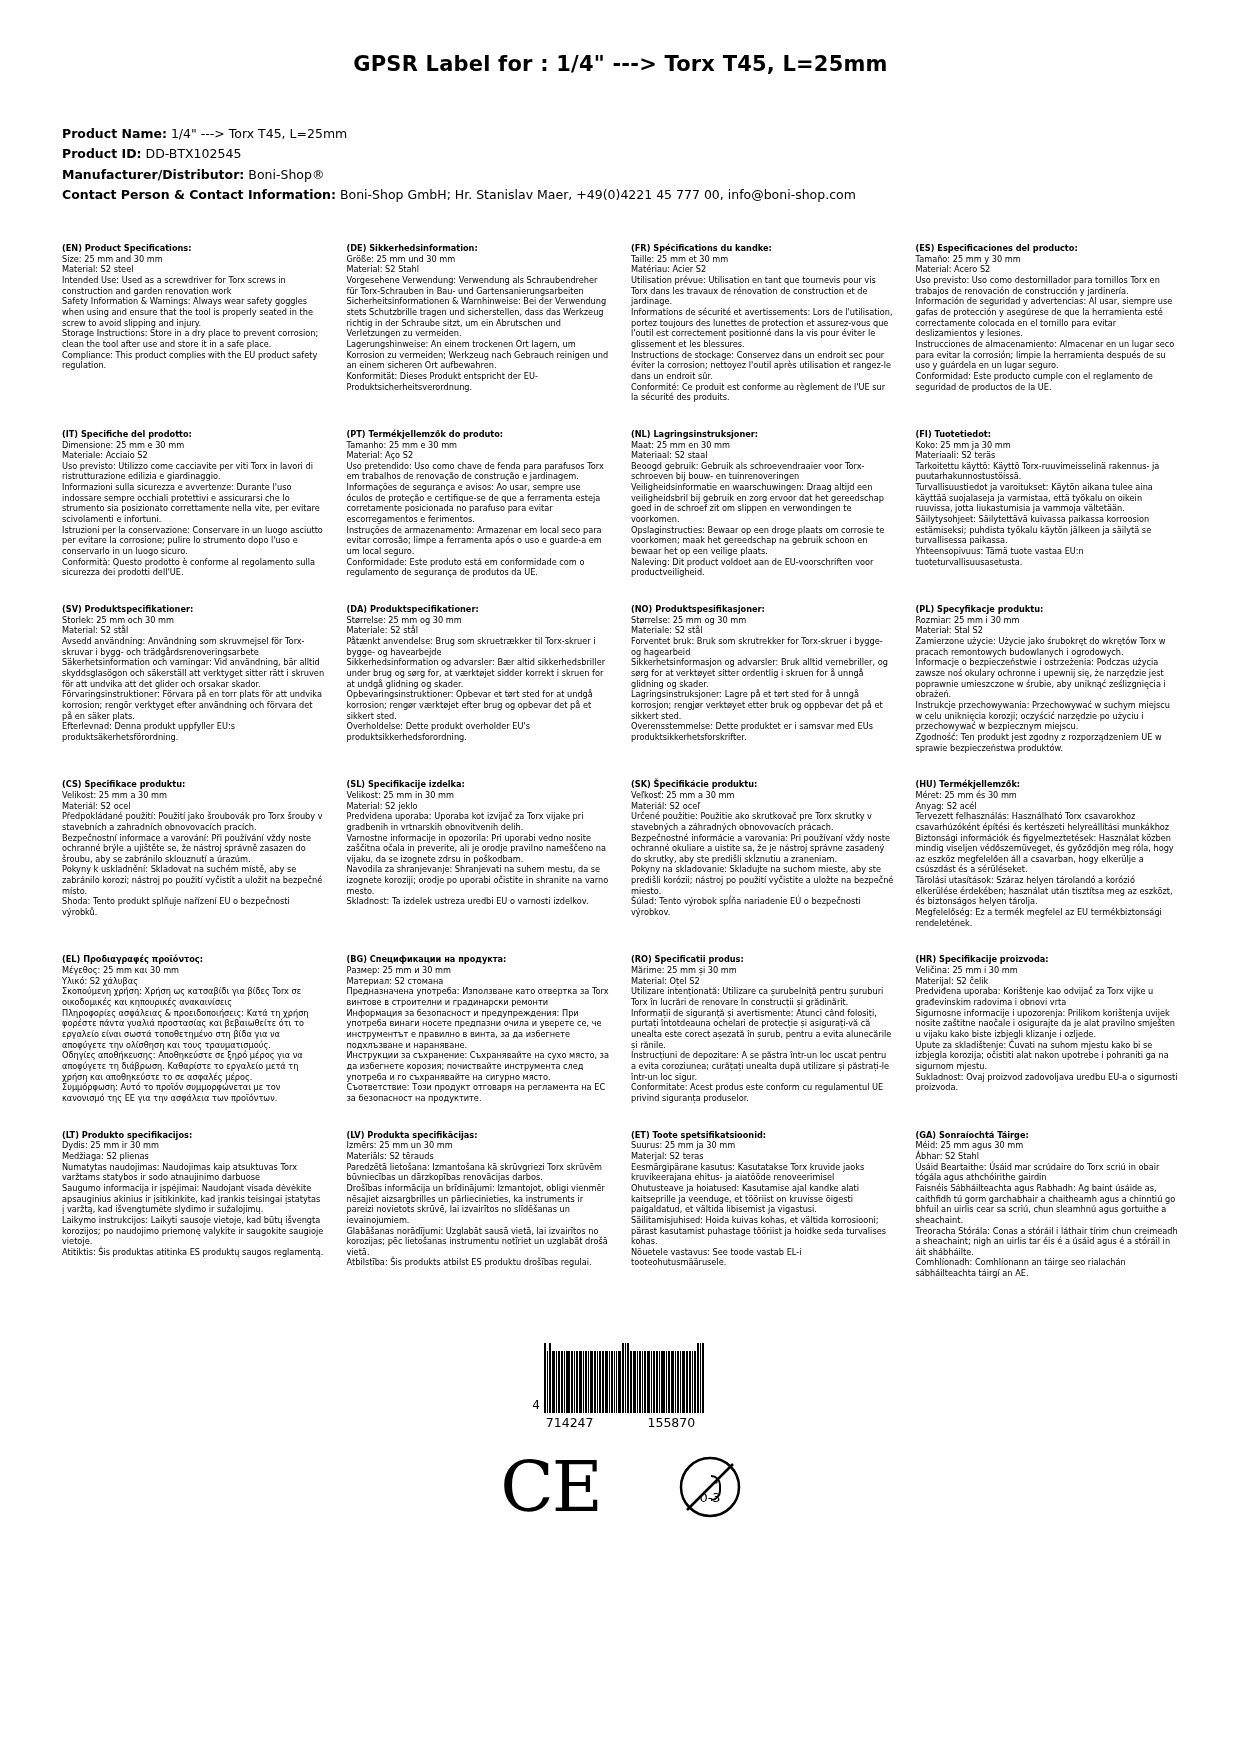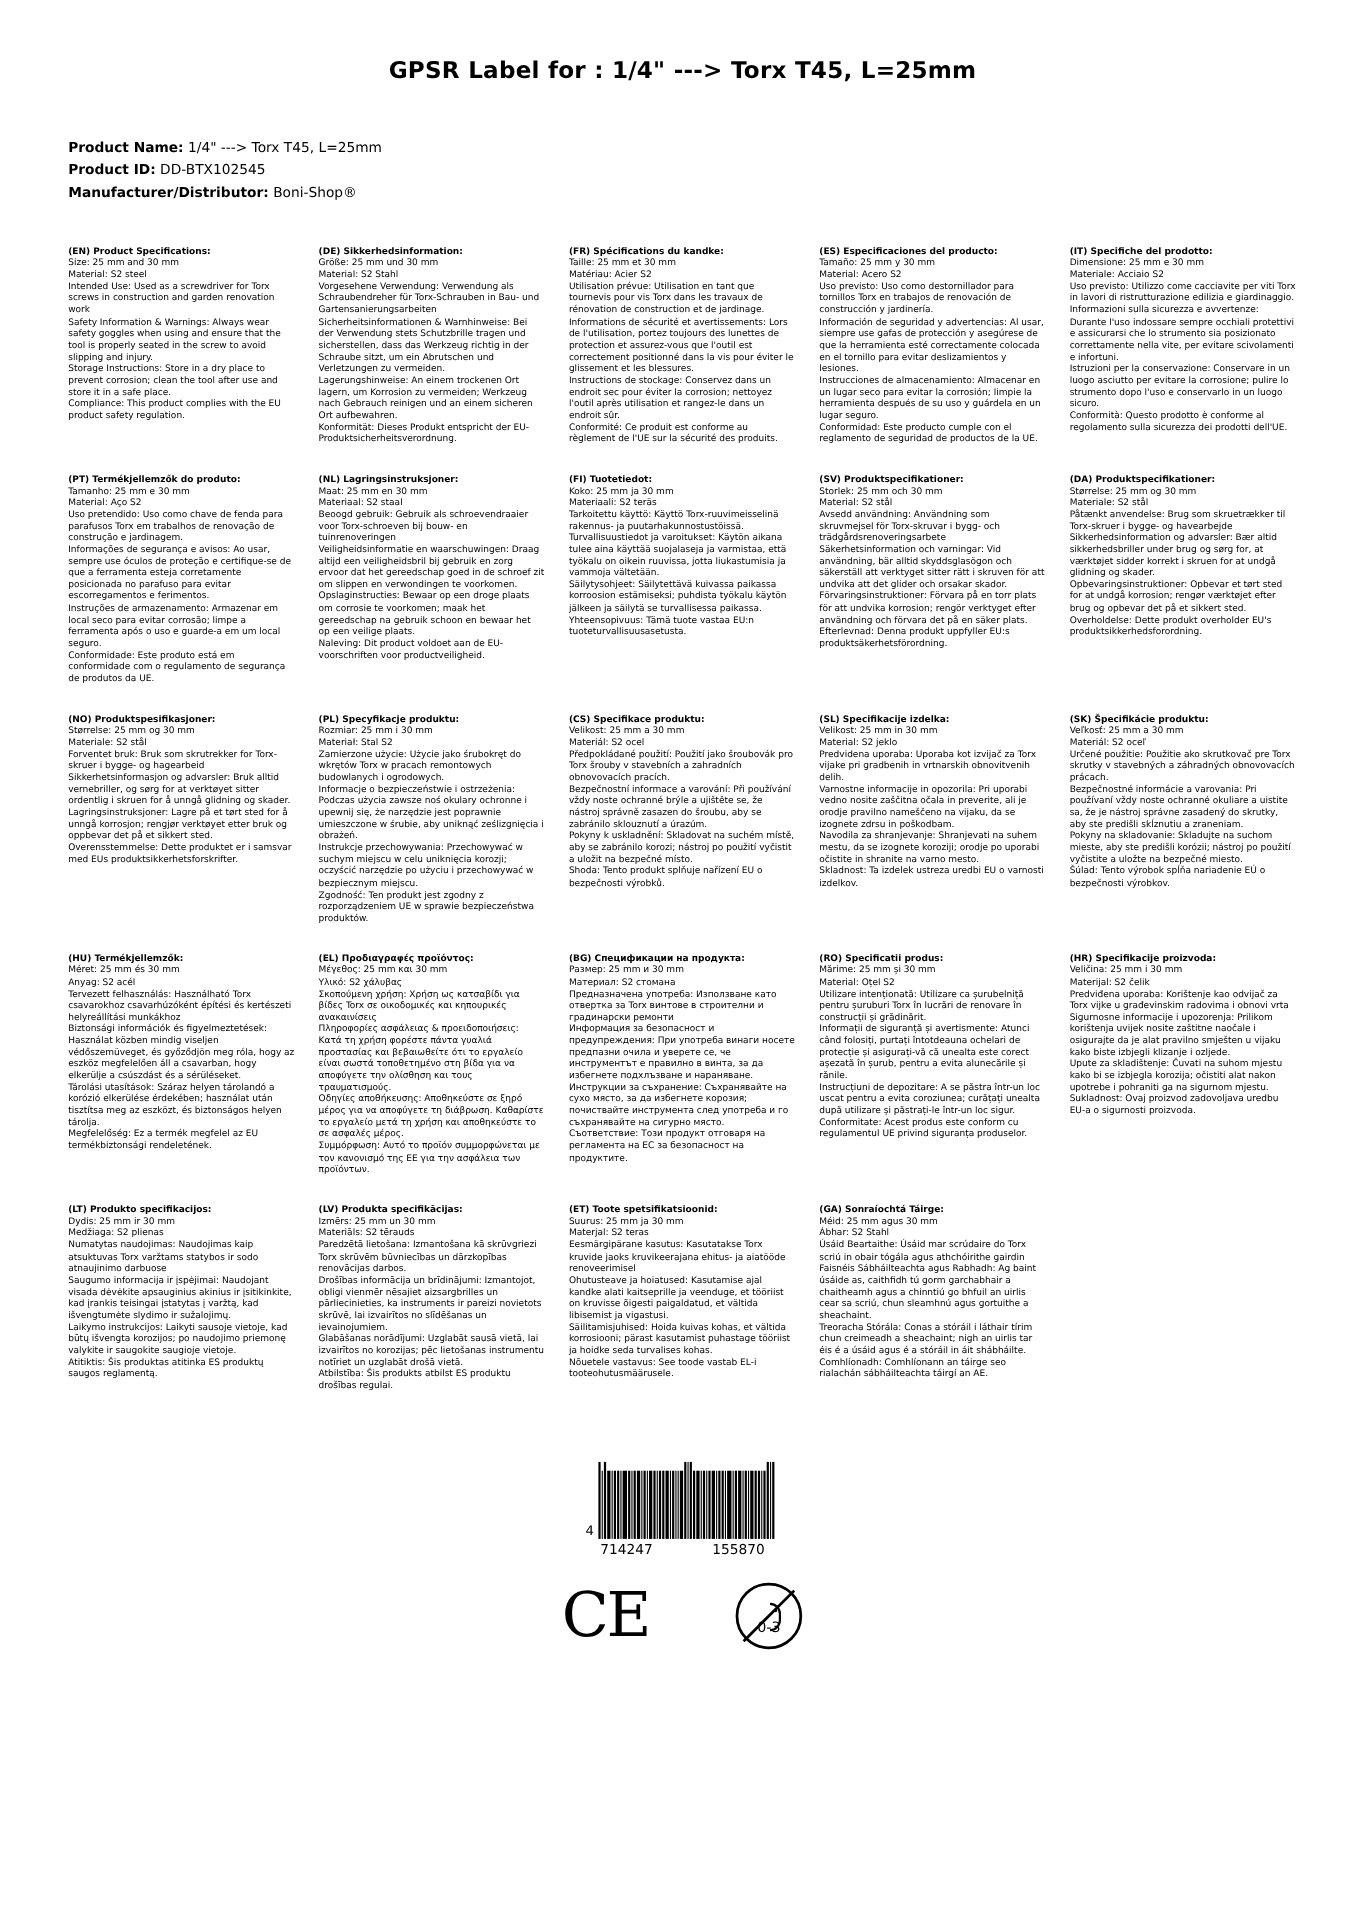--- a/index.html
+++ b/index.html
@@ -146,6 +146,9 @@
     </div>
     <div class="header-row">
       <span class="header-label">Manufacturer/Distributor:</span><span class="header-value">Boni-Shop®</span>
+    </div>
+    <div class="header-row">
+      <span class="header-label">Contact Person &amp; Contact Information:</span><span class="header-value">Boni-Shop GmbH; Hr. Stanislav Maer, +49(0)4221 45 777 00, info@boni-shop.com</span>
     </div>
   </div>
 

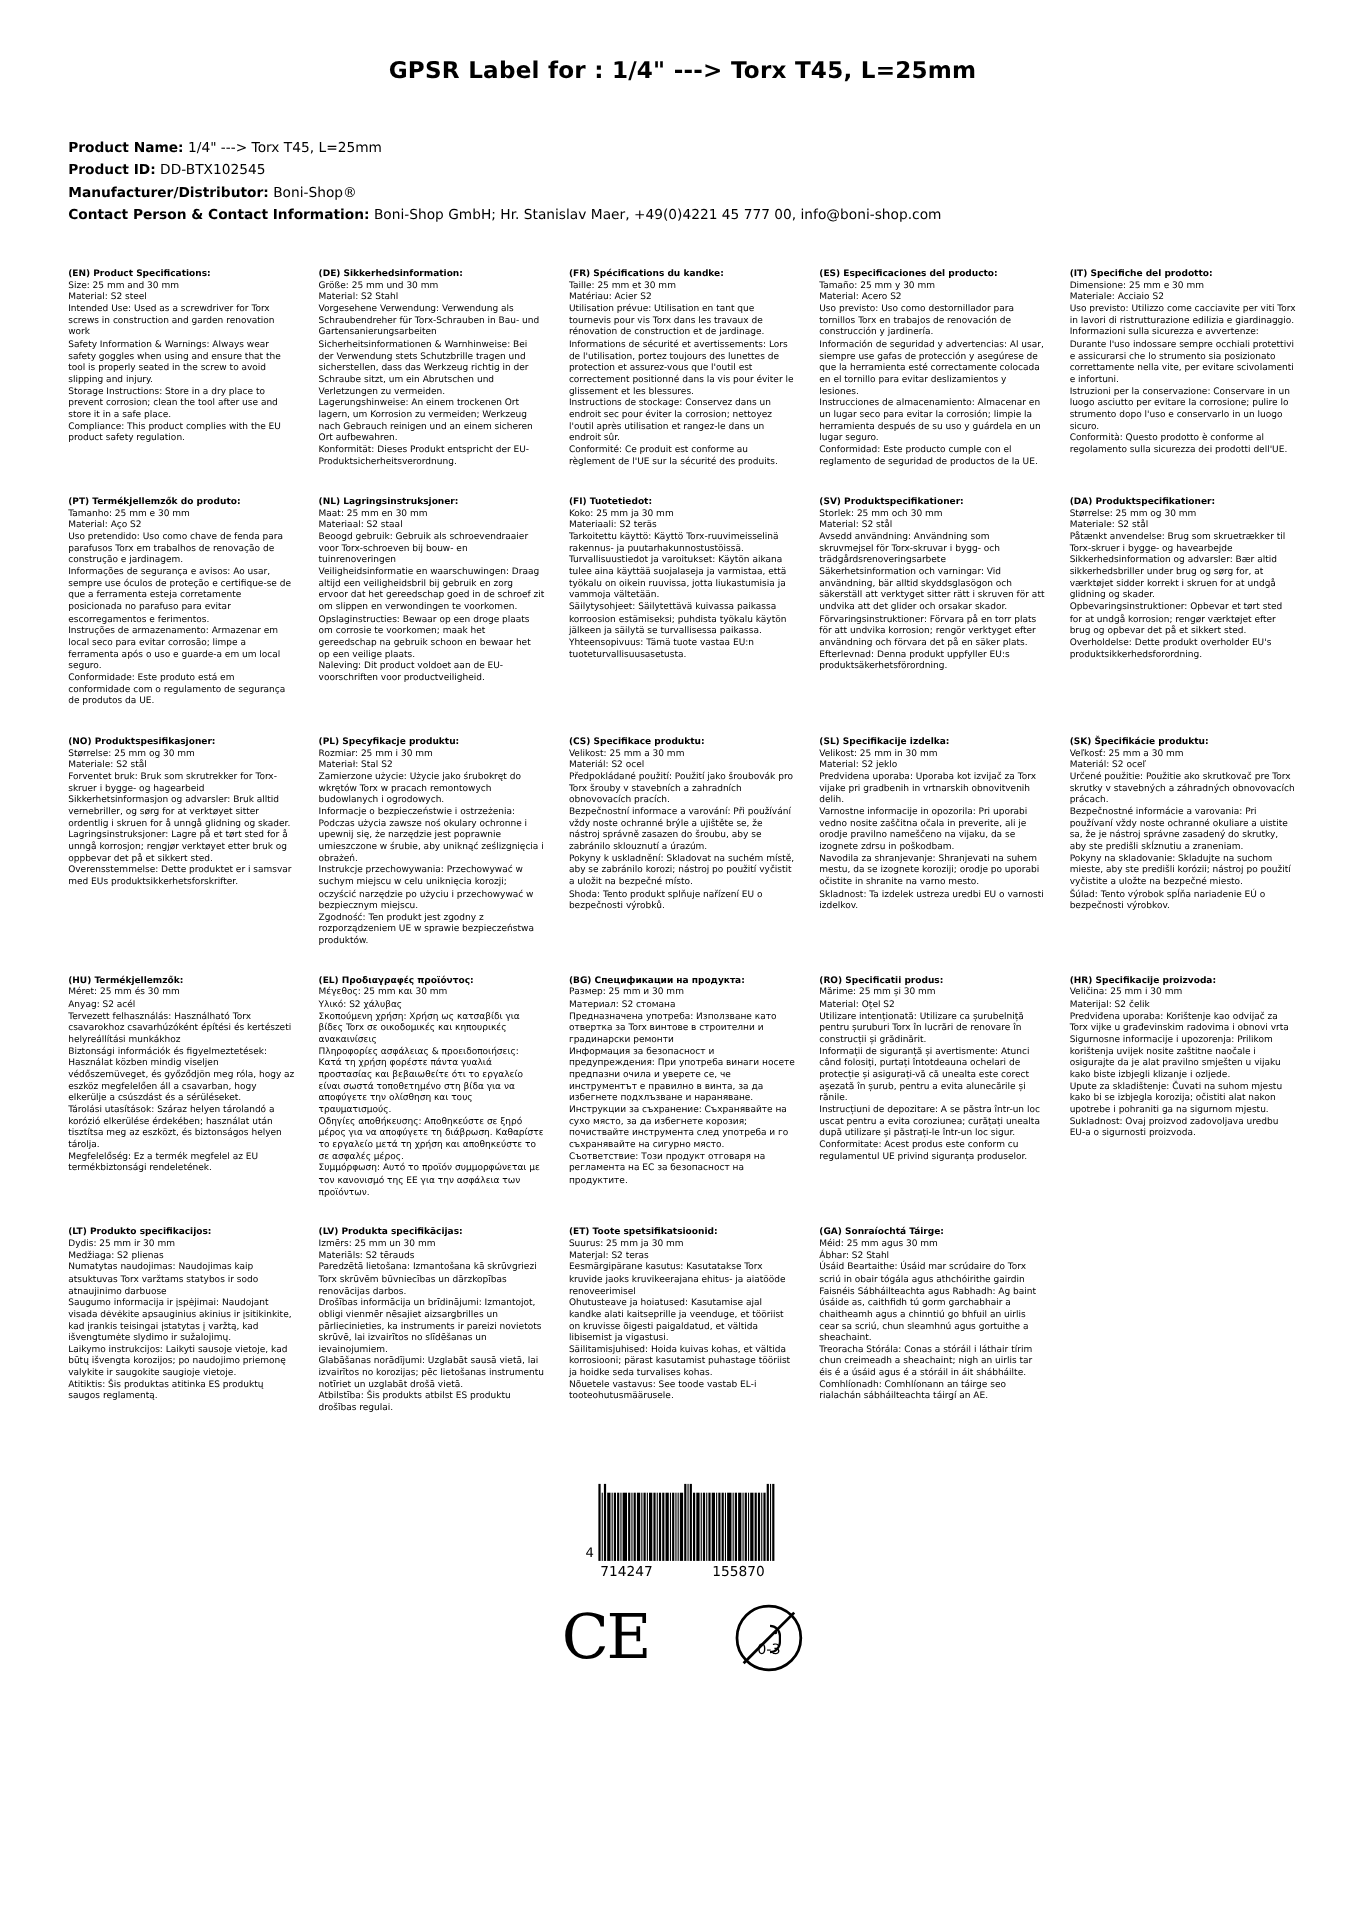--- a/index.html
+++ b/index.html
@@ -47,7 +47,7 @@
     margin: 38px 0 0 62px;
     width: 1120px;
     display: grid;
-    grid-template-columns: repeat(5, 1fr);
+    grid-template-columns: repeat(4, 1fr);
     column-gap: 18px;
     row-gap: 0;
   }

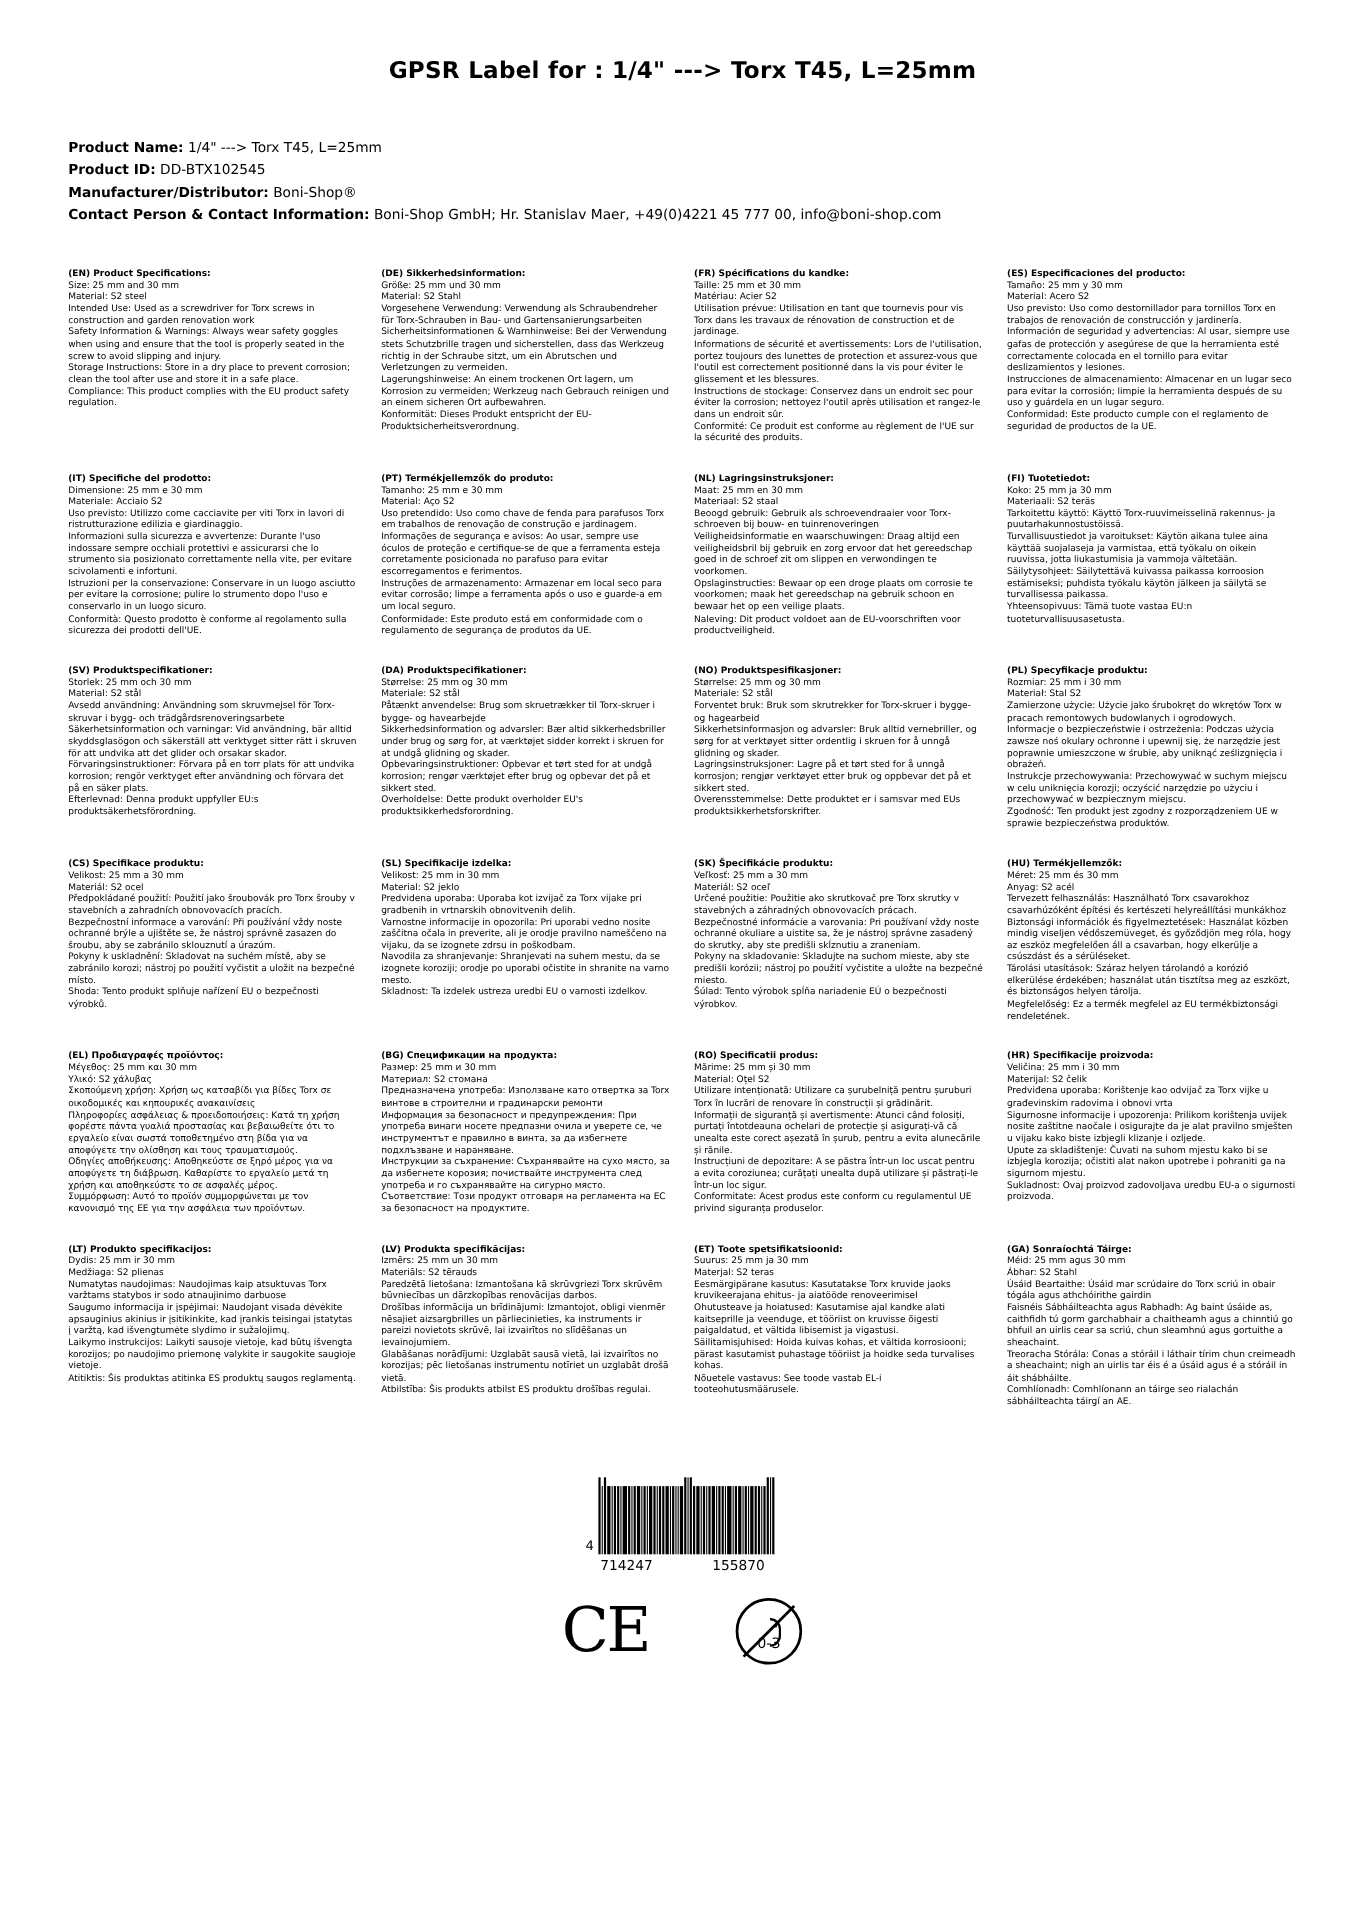--- a/index.html
+++ b/index.html
@@ -117,7 +117,7 @@
     padding-bottom: 40px;
   }
   .ce-mark {
-    font-size: 56px;
+    font-size: 70px;
     font-weight: normal;
     font-family: "DejaVu Serif", serif;
     letter-spacing: -2px;

